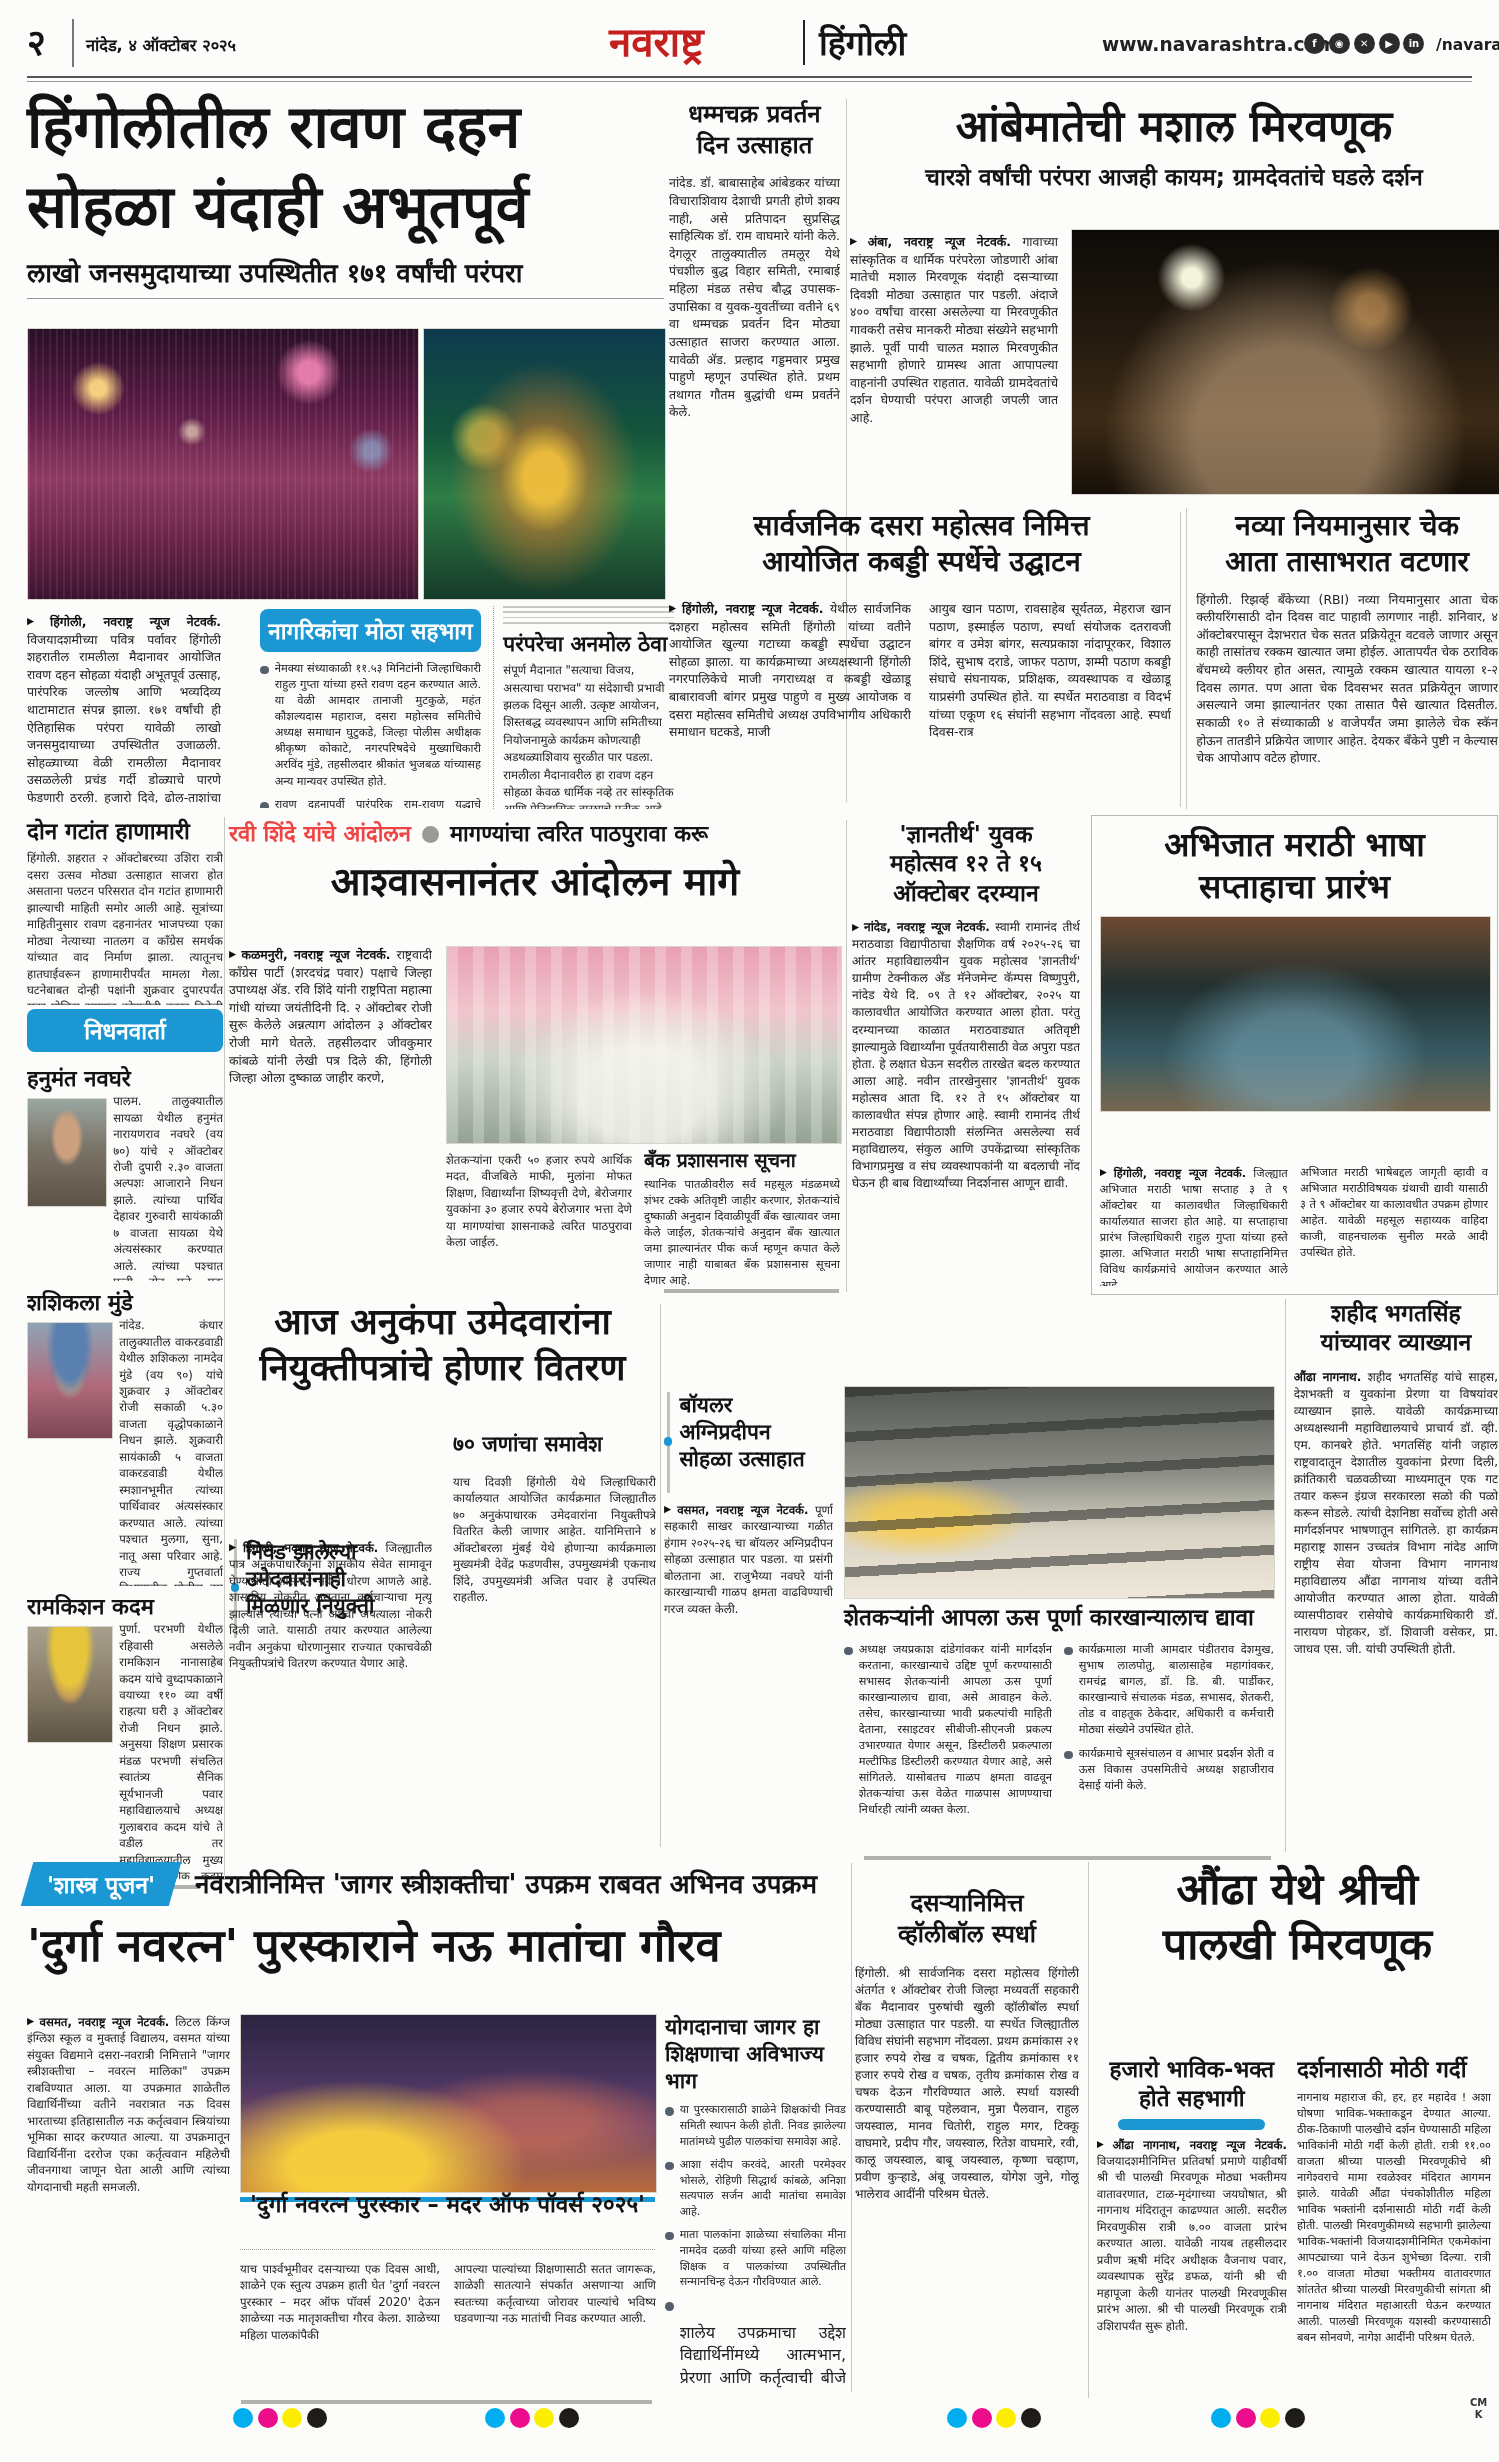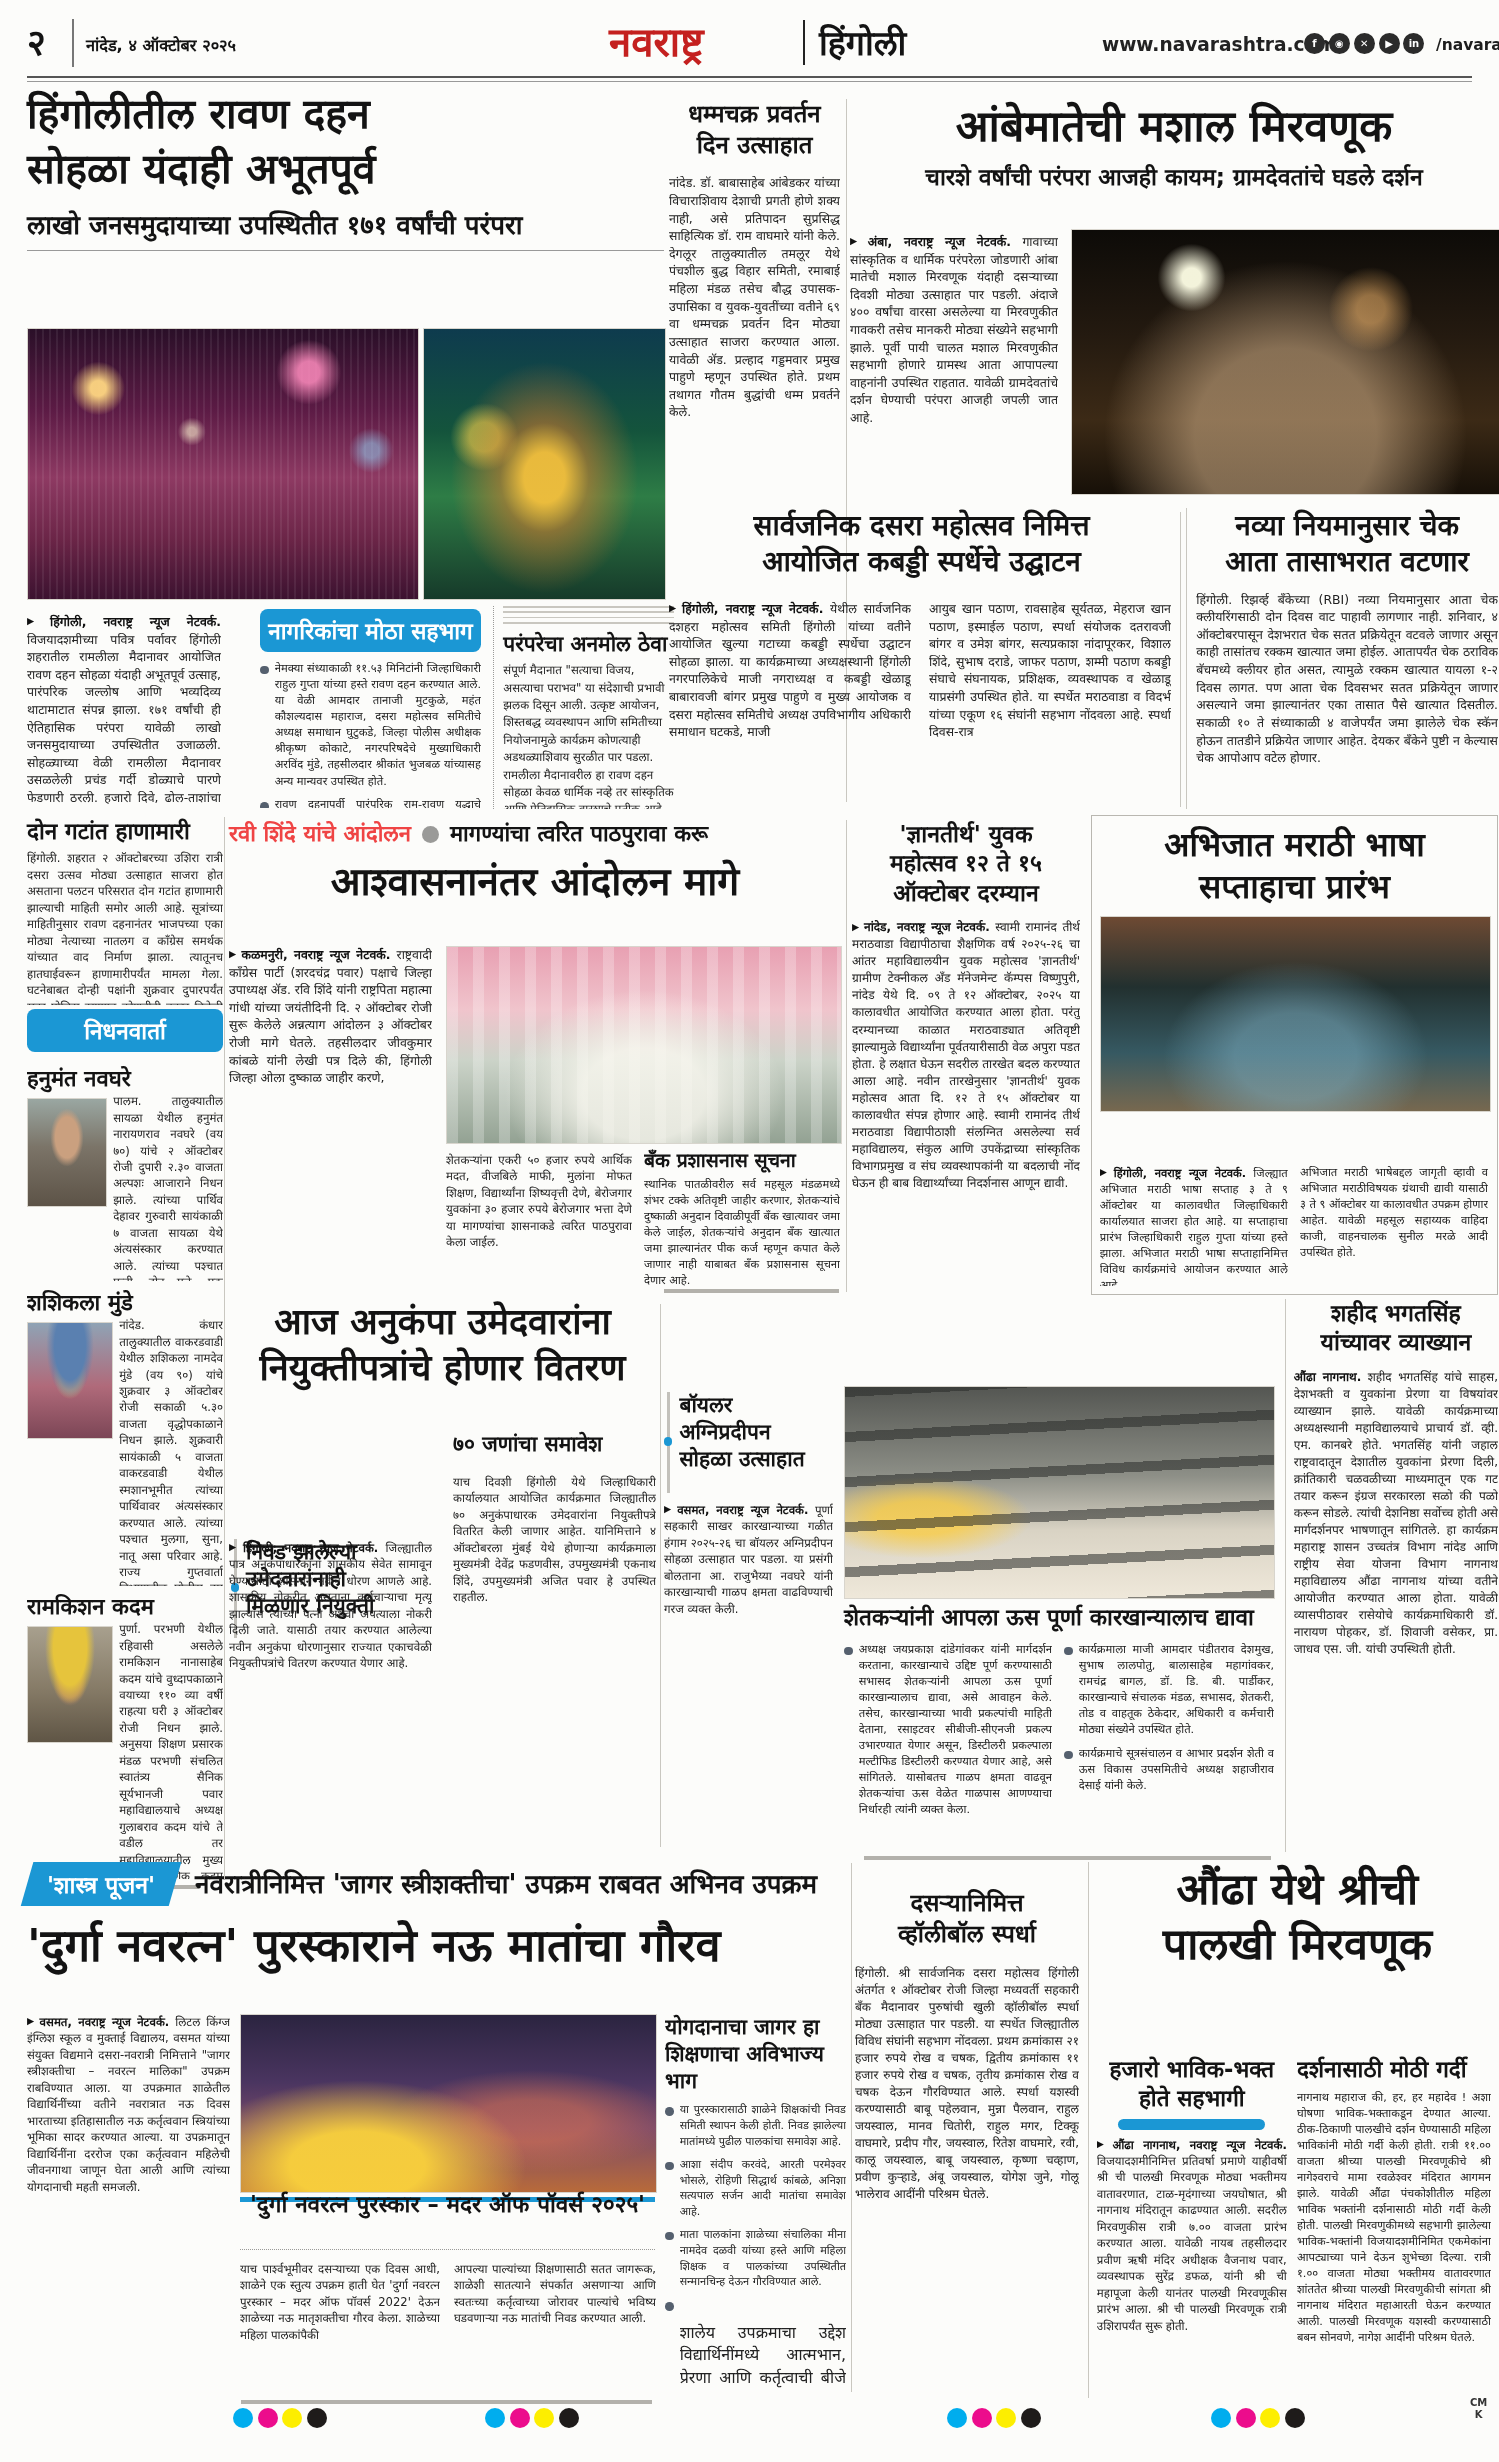--- a/index.html
+++ b/index.html
@@ -96,7 +96,7 @@
   <div class="abs" style="left:27px;top:81px;width:1445px;height:0.8px;background:#999;"></div>
 
   <div class="abs" style="left:27px;top:87px;width:637px;height:720px;">
-    <div class="hl" style="font-size:41px;line-height:1.35;">
+    <div class="hl" style="font-size:59px;line-height:1.35;">
       <div>हिंगोलीतील रावण दहन</div>
         <div>सोहळा यंदाही अभूतपूर्व</div>
     </div>

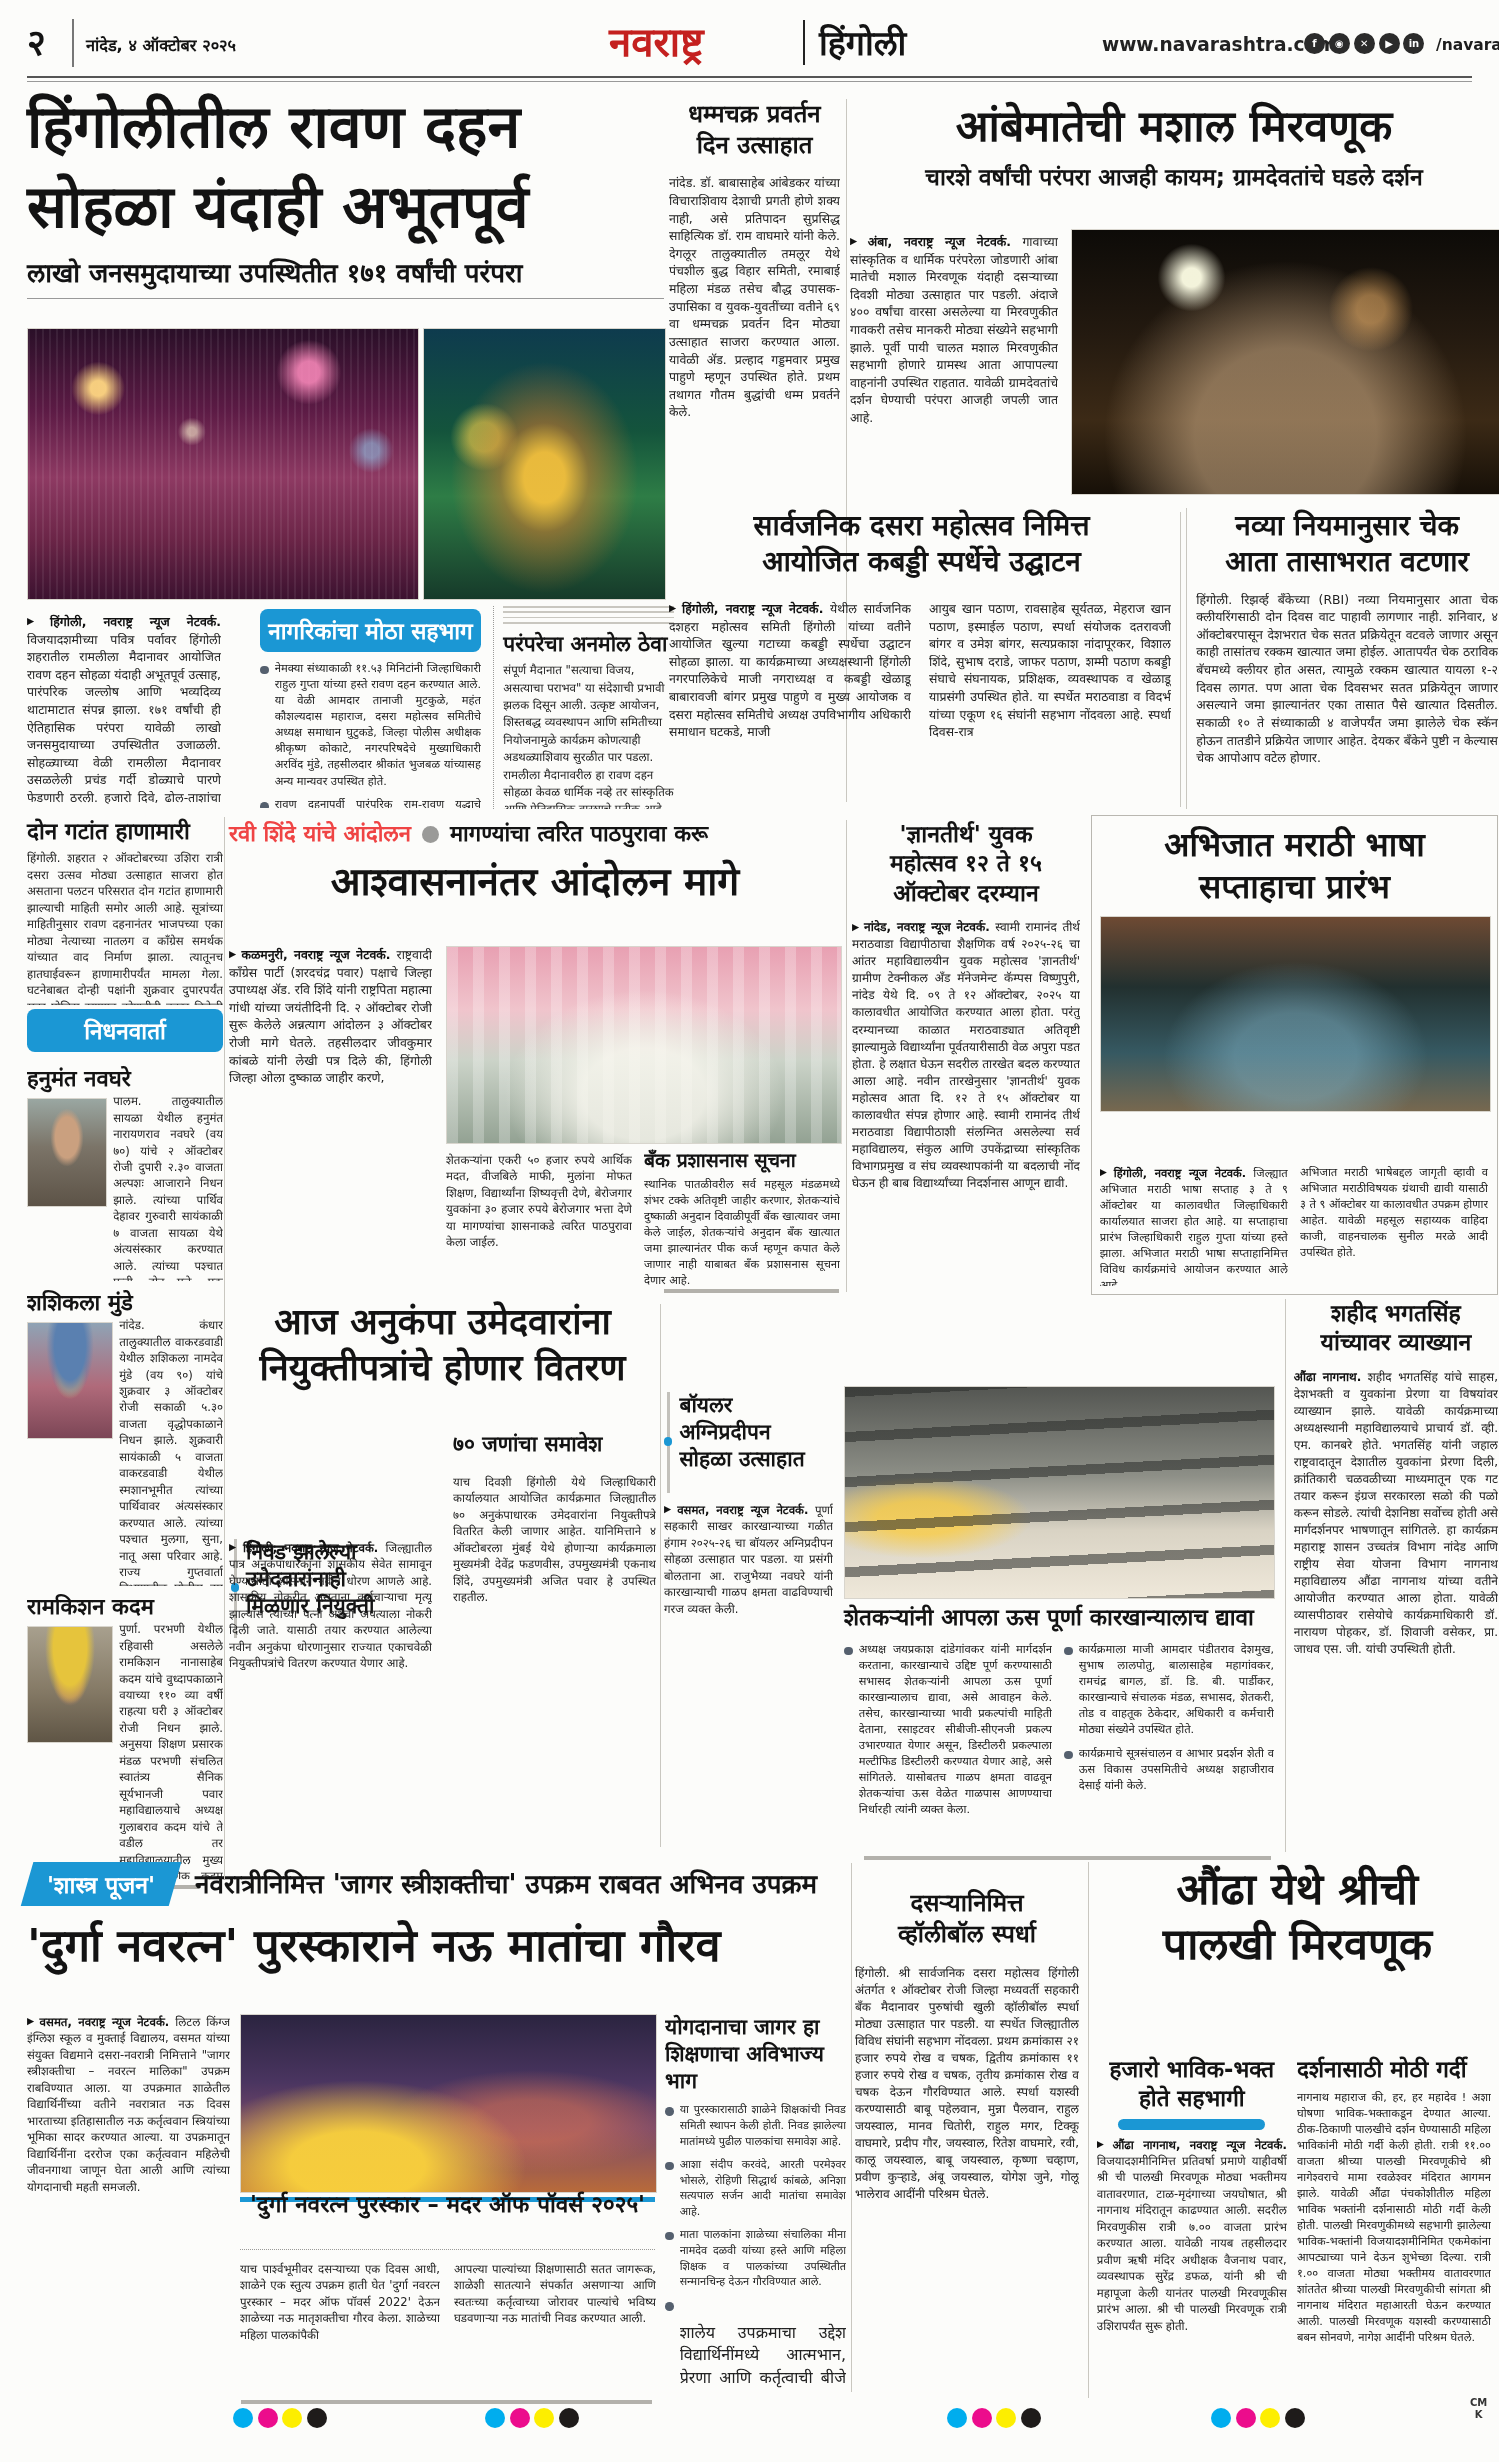--- a/index.html
+++ b/index.html
@@ -305,7 +305,7 @@
     <div class="abs" style="left:213px;top:335px;width:415px;height:4.7px;background:#1b97d4;"></div>
     <div class="abs hl ctr" style="left:213px;top:328px;width:415px;font-size:22.5px;">'दुर्गा नवरत्न पुरस्कार – मदर ऑफ पॉवर्स २०२५'</div>
     <div class="abs dotted-top" style="left:213px;top:387px;width:415px;height:0;"></div>
-    <div class="abs body" style="left:213px;top:399px;width:200px;height:130px;font-size:11.6px;">याच पार्श्वभूमीवर दसऱ्याच्या एक दिवस आधी, शाळेने एक स्तुत्य उपक्रम हाती घेत 'दुर्गा नवरत्न पुरस्कार – मदर ऑफ पॉवर्स 2022' देऊन शाळेच्या नऊ मातृशक्तीचा गौरव केला. शाळेच्या महिला पालकांपैकी</div>
+    <div class="abs body" style="left:213px;top:399px;width:200px;height:130px;font-size:11.6px;">याच पार्श्वभूमीवर दसऱ्याच्या एक दिवस आधी, शाळेने एक स्तुत्य उपक्रम हाती घेत 'दुर्गा नवरत्न पुरस्कार – मदर ऑफ पॉवर्स 2020' देऊन शाळेच्या नऊ मातृशक्तीचा गौरव केला. शाळेच्या महिला पालकांपैकी</div>
     <div class="abs body" style="left:427px;top:399px;width:202px;height:130px;font-size:11.6px;">आपल्या पाल्यांच्या शिक्षणासाठी सतत जागरूक, शाळेशी सातत्याने संपर्कात असणाऱ्या आणि स्वतःच्या कर्तृत्वाच्या जोरावर पाल्यांचे भविष्य घडवणाऱ्या नऊ मातांची निवड करण्यात आली.</div>
     <div class="abs" style="left:638px;top:152px;width:181px;height:377px;overflow:hidden;">
       <div class="hl" style="font-size:21px;">योगदानाचा जागर हा शिक्षणाचा अविभाज्य भाग</div>

